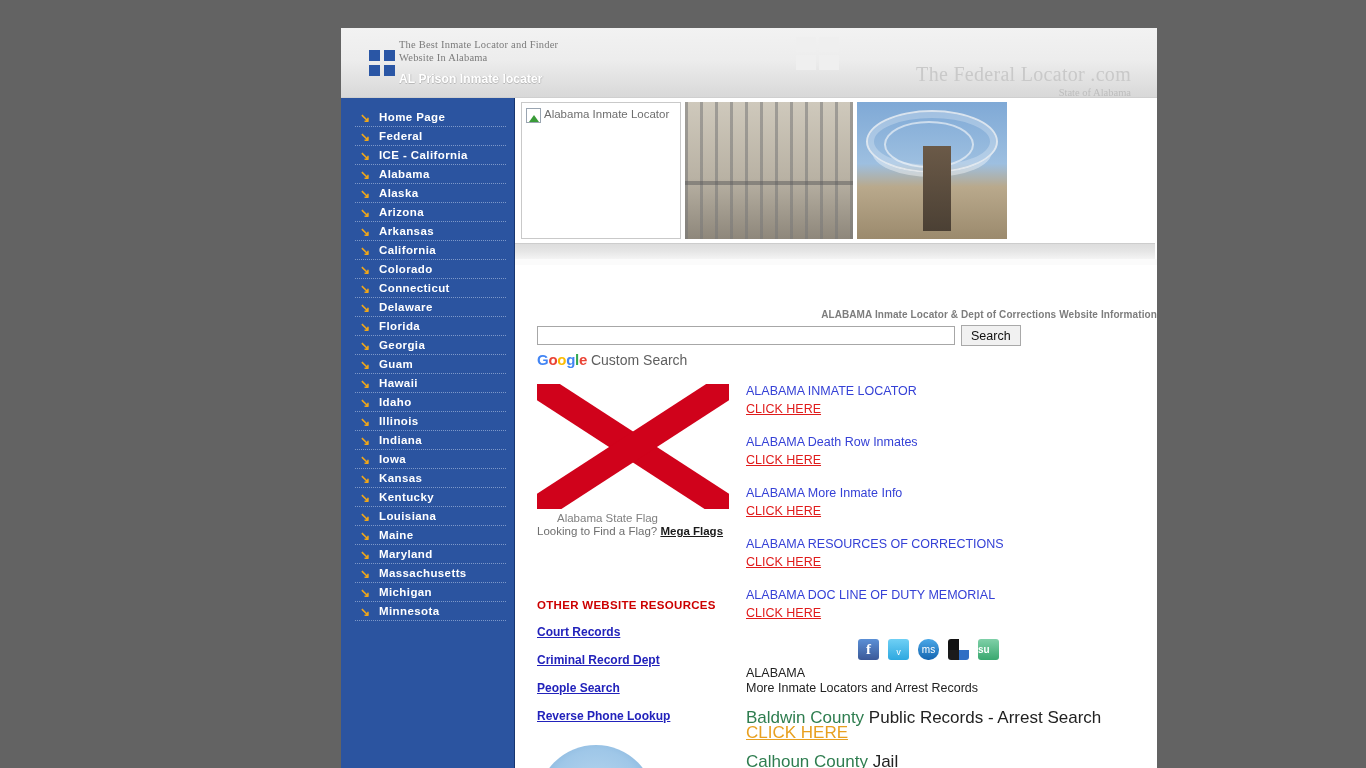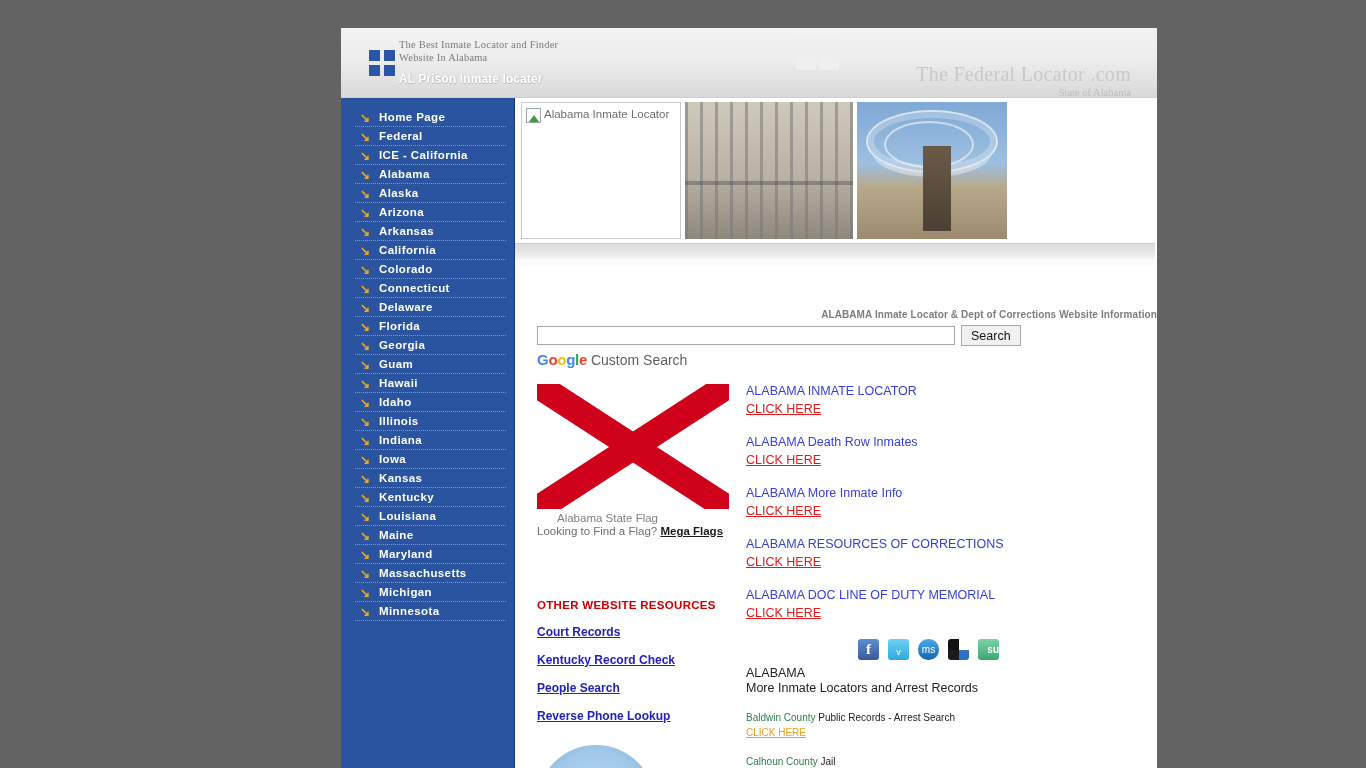--- a/index.html
+++ b/index.html
@@ -221,7 +221,7 @@
   .soc-dl i:nth-child(2){left:50%;top:0;background:#fff}
   .soc-dl i:nth-child(3){left:0;top:50%;background:#1b1b1b}
   .soc-dl i:nth-child(4){left:50%;top:50%;background:#2f6fc4}
-  .soc-su { background: linear-gradient(#7fd0a8,#3aa86f); color:#fff; font-size:10px; font-weight:bold; text-align:right; line-height:21px; }
+  .soc-su { background: linear-gradient(#7fd0a8,#3aa86f); color:#fff; font-size:10px; font-weight:bold; text-align:left; line-height:21px; }
 
   .al-head { font-size: 12.5px; color: #222; line-height: 15px; margin-bottom: 14px; }
   .cty { margin-bottom: 14px; font-size: 10px; line-height: 15px; }

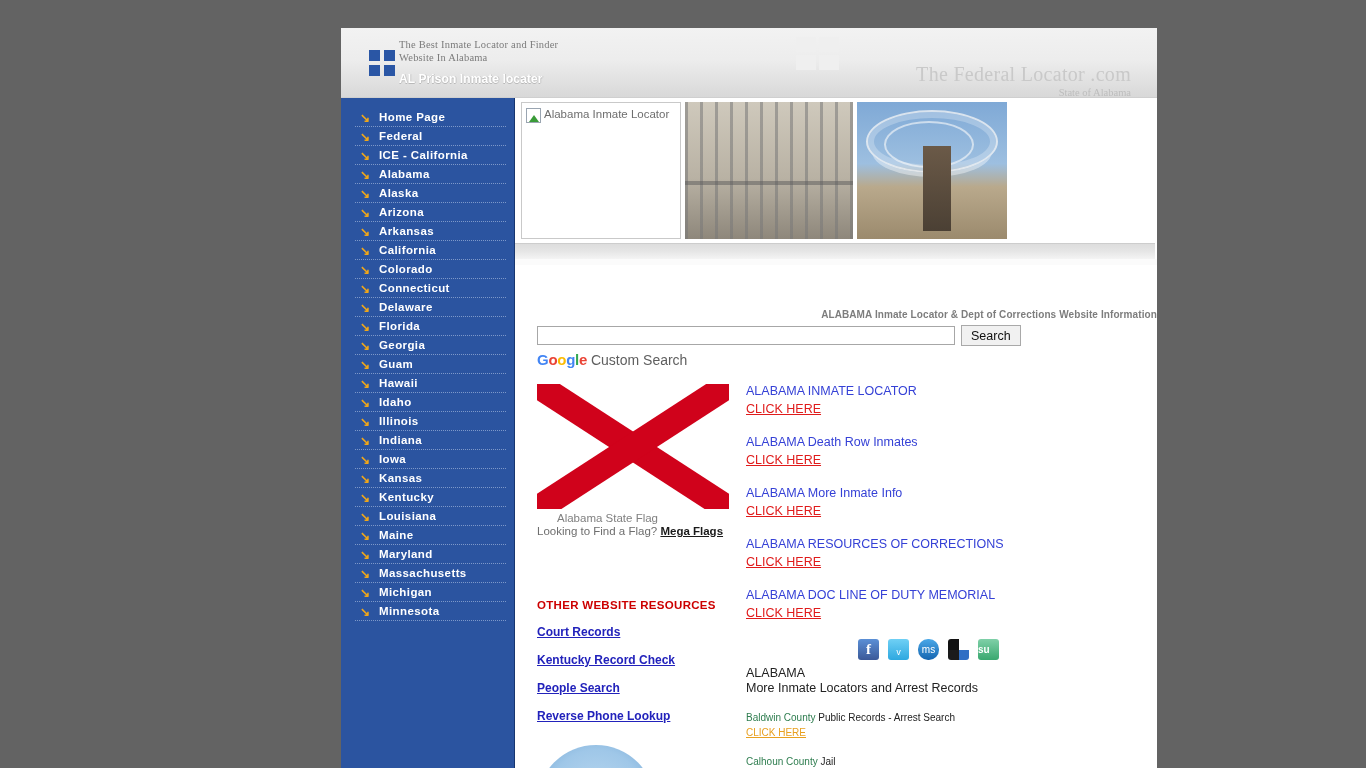--- a/index.html
+++ b/index.html
@@ -414,7 +414,7 @@
           <div class="res-title">OTHER WEBSITE RESOURCES</div>
           <div>
               <a class="res-link" href="#">Court Records</a>
-              <a class="res-link" href="#">Kentucky Record Check</a>
+              <a class="res-link" href="#">Criminal Record Dept</a>
               <a class="res-link" href="#">People Search</a>
               <a class="res-link" href="#">Reverse Phone Lookup</a>
             </div>

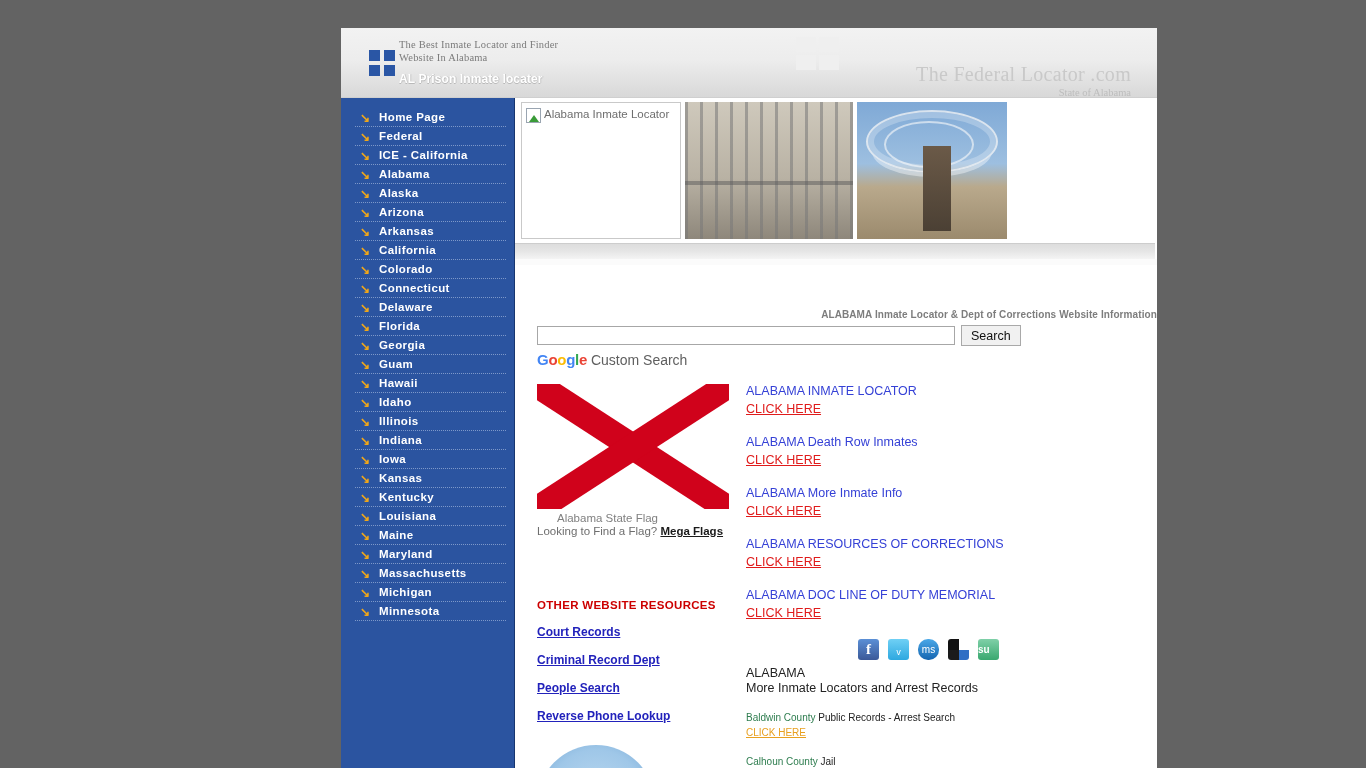--- a/index.html
+++ b/index.html
@@ -224,7 +224,7 @@
   .soc-su { background: linear-gradient(#7fd0a8,#3aa86f); color:#fff; font-size:10px; font-weight:bold; text-align:left; line-height:21px; }
 
   .al-head { font-size: 12.5px; color: #222; line-height: 15px; margin-bottom: 14px; }
-  .cty { margin-bottom: 14px; font-size: 10px; line-height: 15px; }
+  .cty { margin-bottom: 14px; font-size: 17px; line-height: 15px; }
   .cty-name { color: #2e7d4f; }
   .cty-rest { color: #222; }
   .cty-click { color: #e8a020; text-decoration: underline; cursor:pointer; }

